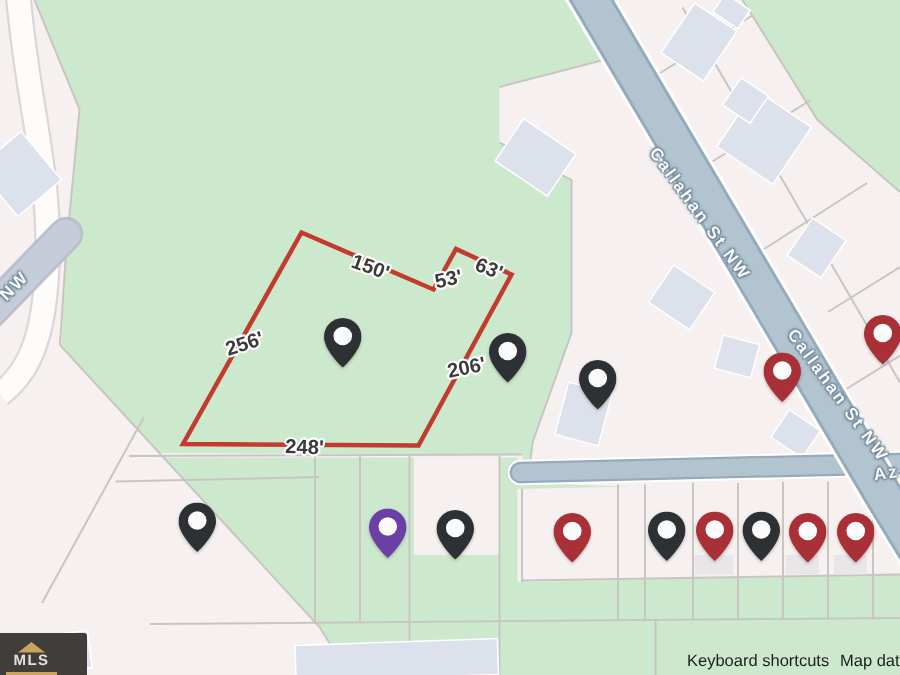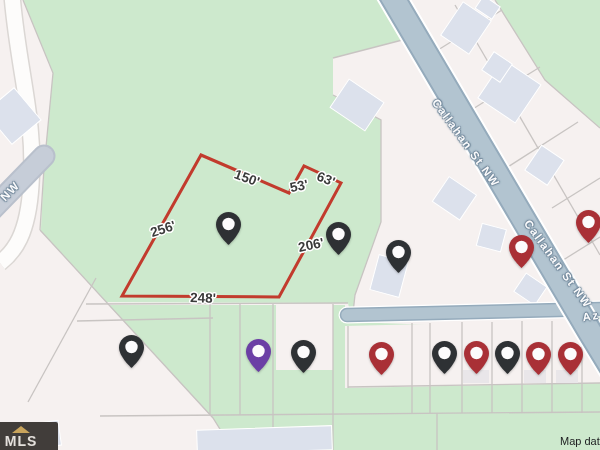--- a/index.html
+++ b/index.html
@@ -18,7 +18,7 @@
   .watermark{position:absolute;left:-16px;top:422px;width:74px;height:34px;background:#413d3a;border-radius:2px;z-index:9;
     display:flex;flex-direction:column;align-items:center;justify-content:center;line-height:1;}
   .watermark .peak{width:0;height:0;border-left:9px solid transparent;border-right:9px solid transparent;border-bottom:7px solid #c9a45c;margin-bottom:1px;}
-  .watermark .mls{font-size:14px;font-weight:bold;letter-spacing:1px;color:#e4e0dc;}
+  .watermark .mls{font-size:10px;font-weight:bold;letter-spacing:1px;color:#e4e0dc;}
   .watermark .bar{width:34px;height:2px;background:#c9a45c;margin-top:2px;}
 </style>
 </head>

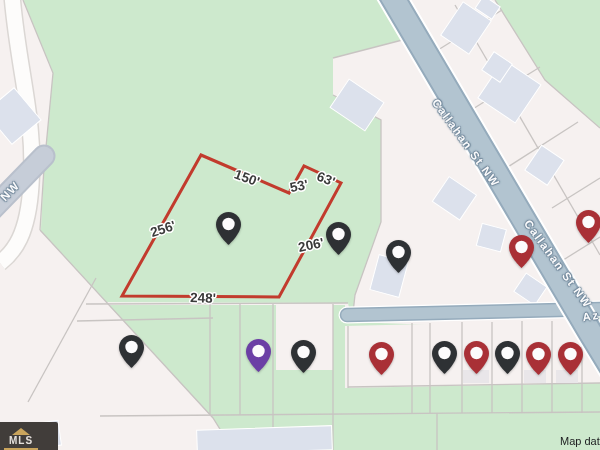--- a/index.html
+++ b/index.html
@@ -180,6 +180,7 @@
         </svg></div>
     </div>
 
+  <div class="attribution kb-shortcuts">Keyboard shortcuts</div>
   <div class="attribution map-data">Map data</div>
 
   <div class="watermark">

